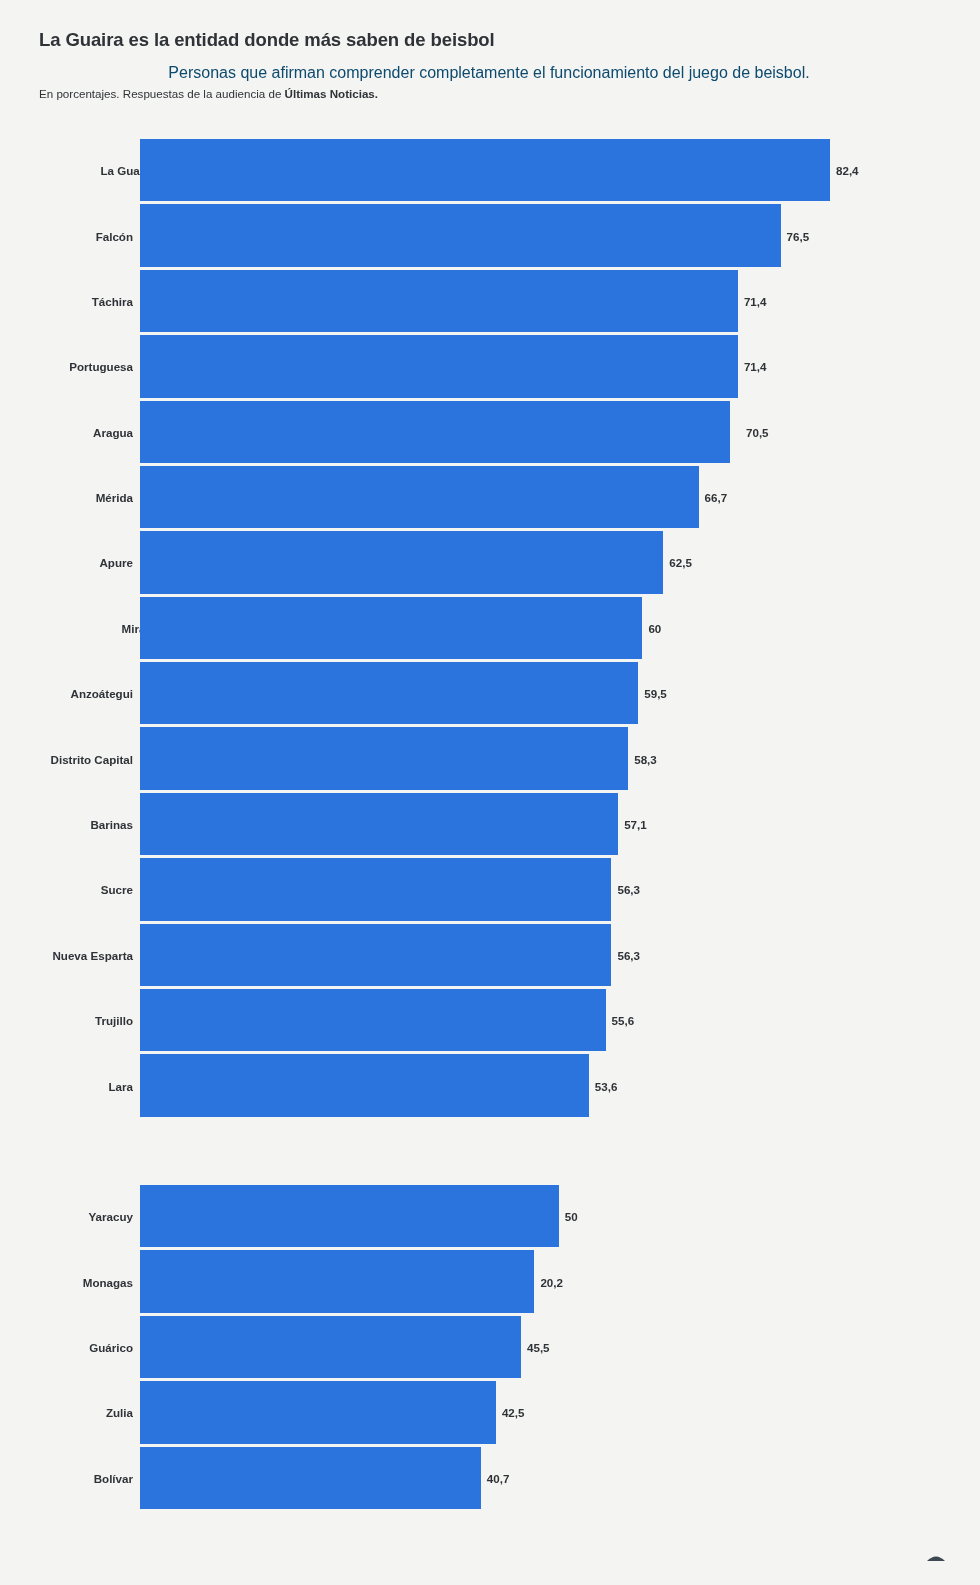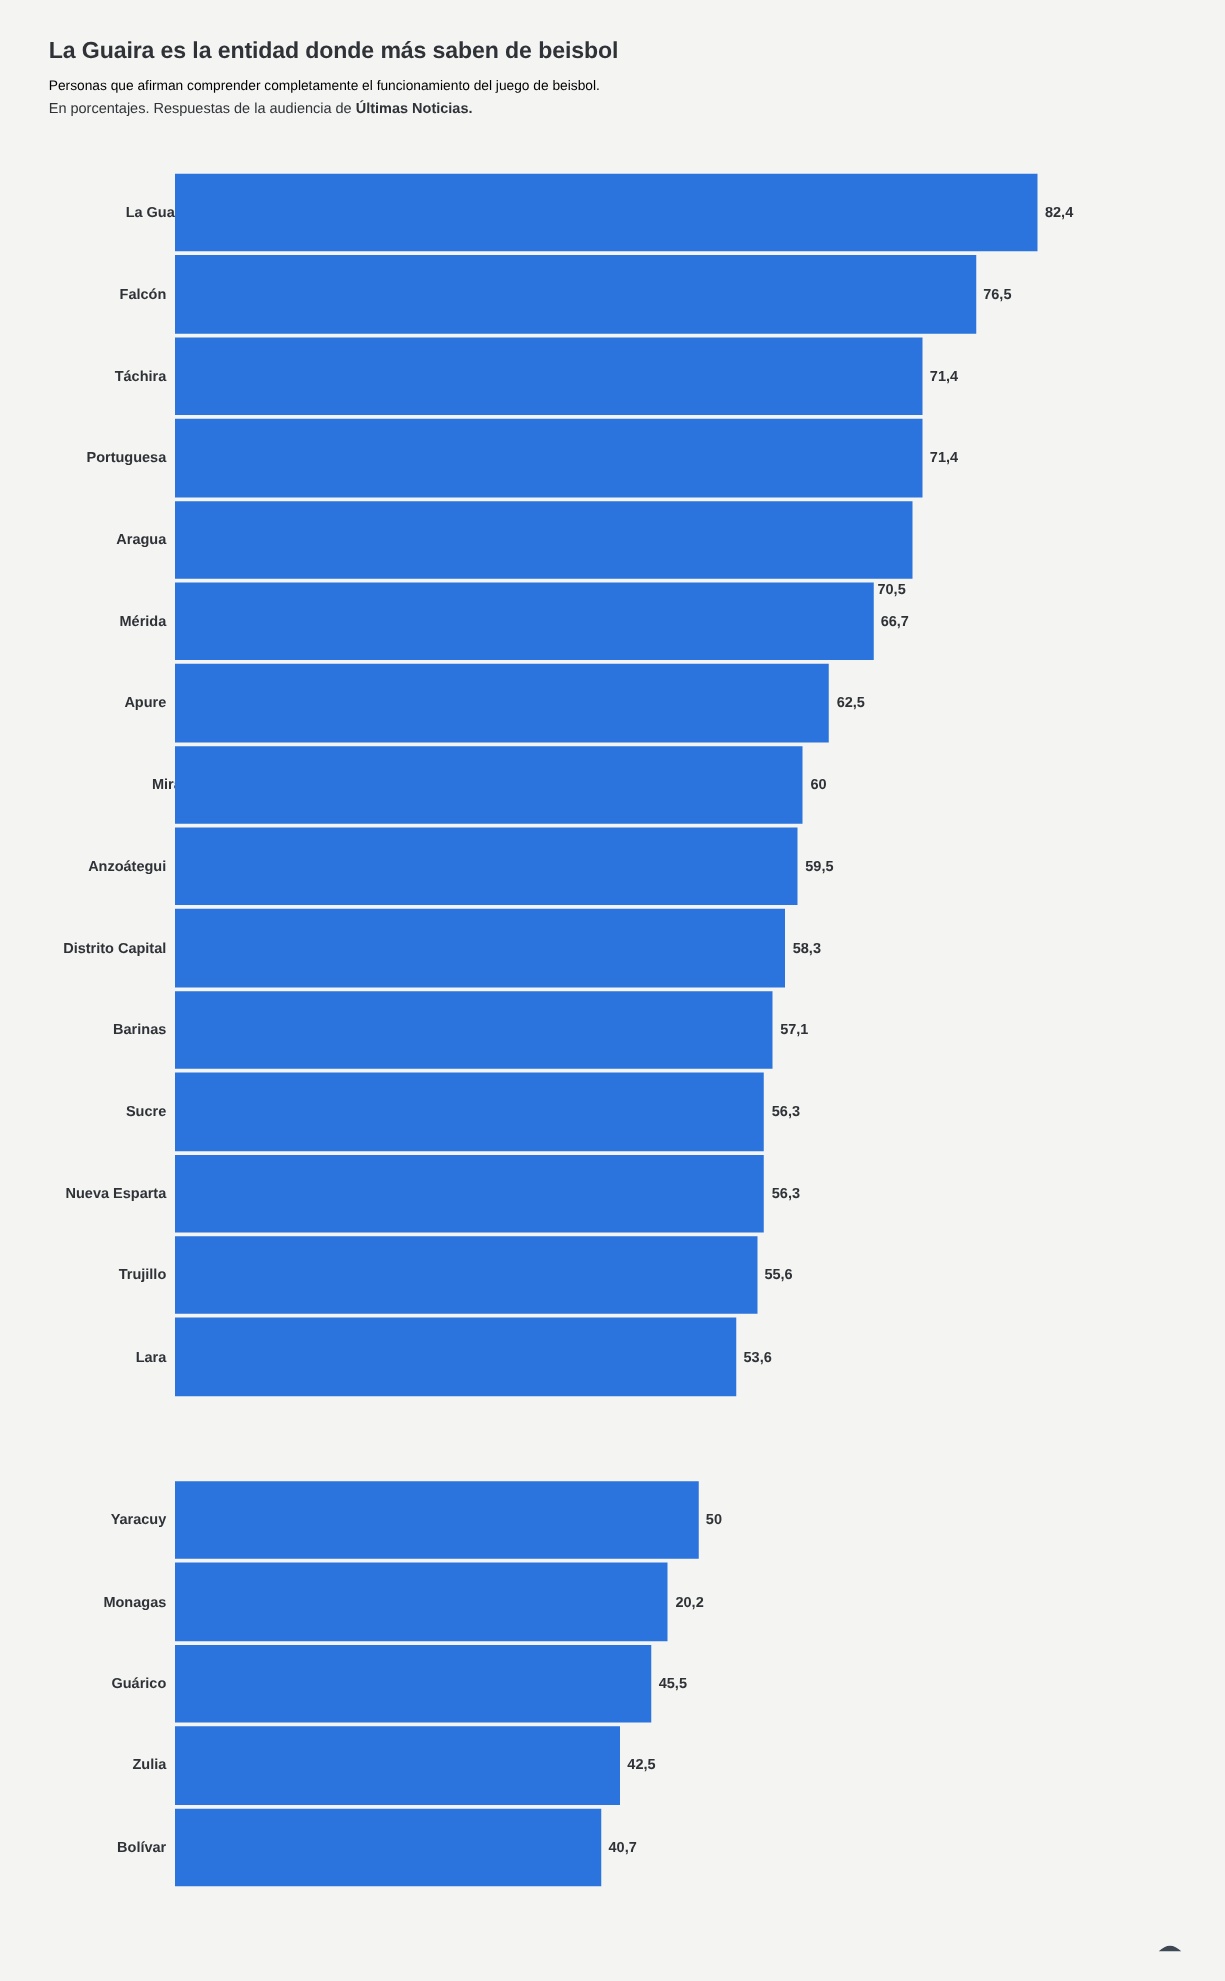--- a/index.html
+++ b/index.html
@@ -38,11 +38,12 @@
     white-space: nowrap;
   }
   .chart-subtitle {
-    font-size: 11px;
-    color: #000000;
+    font-size: 16px;
+    color: #0c4a6e;
     line-height: 1.35;
     margin: 0;
     white-space: nowrap;
+    text-align: center;
   }
   .chart-note {
     font-size: 11.6px;

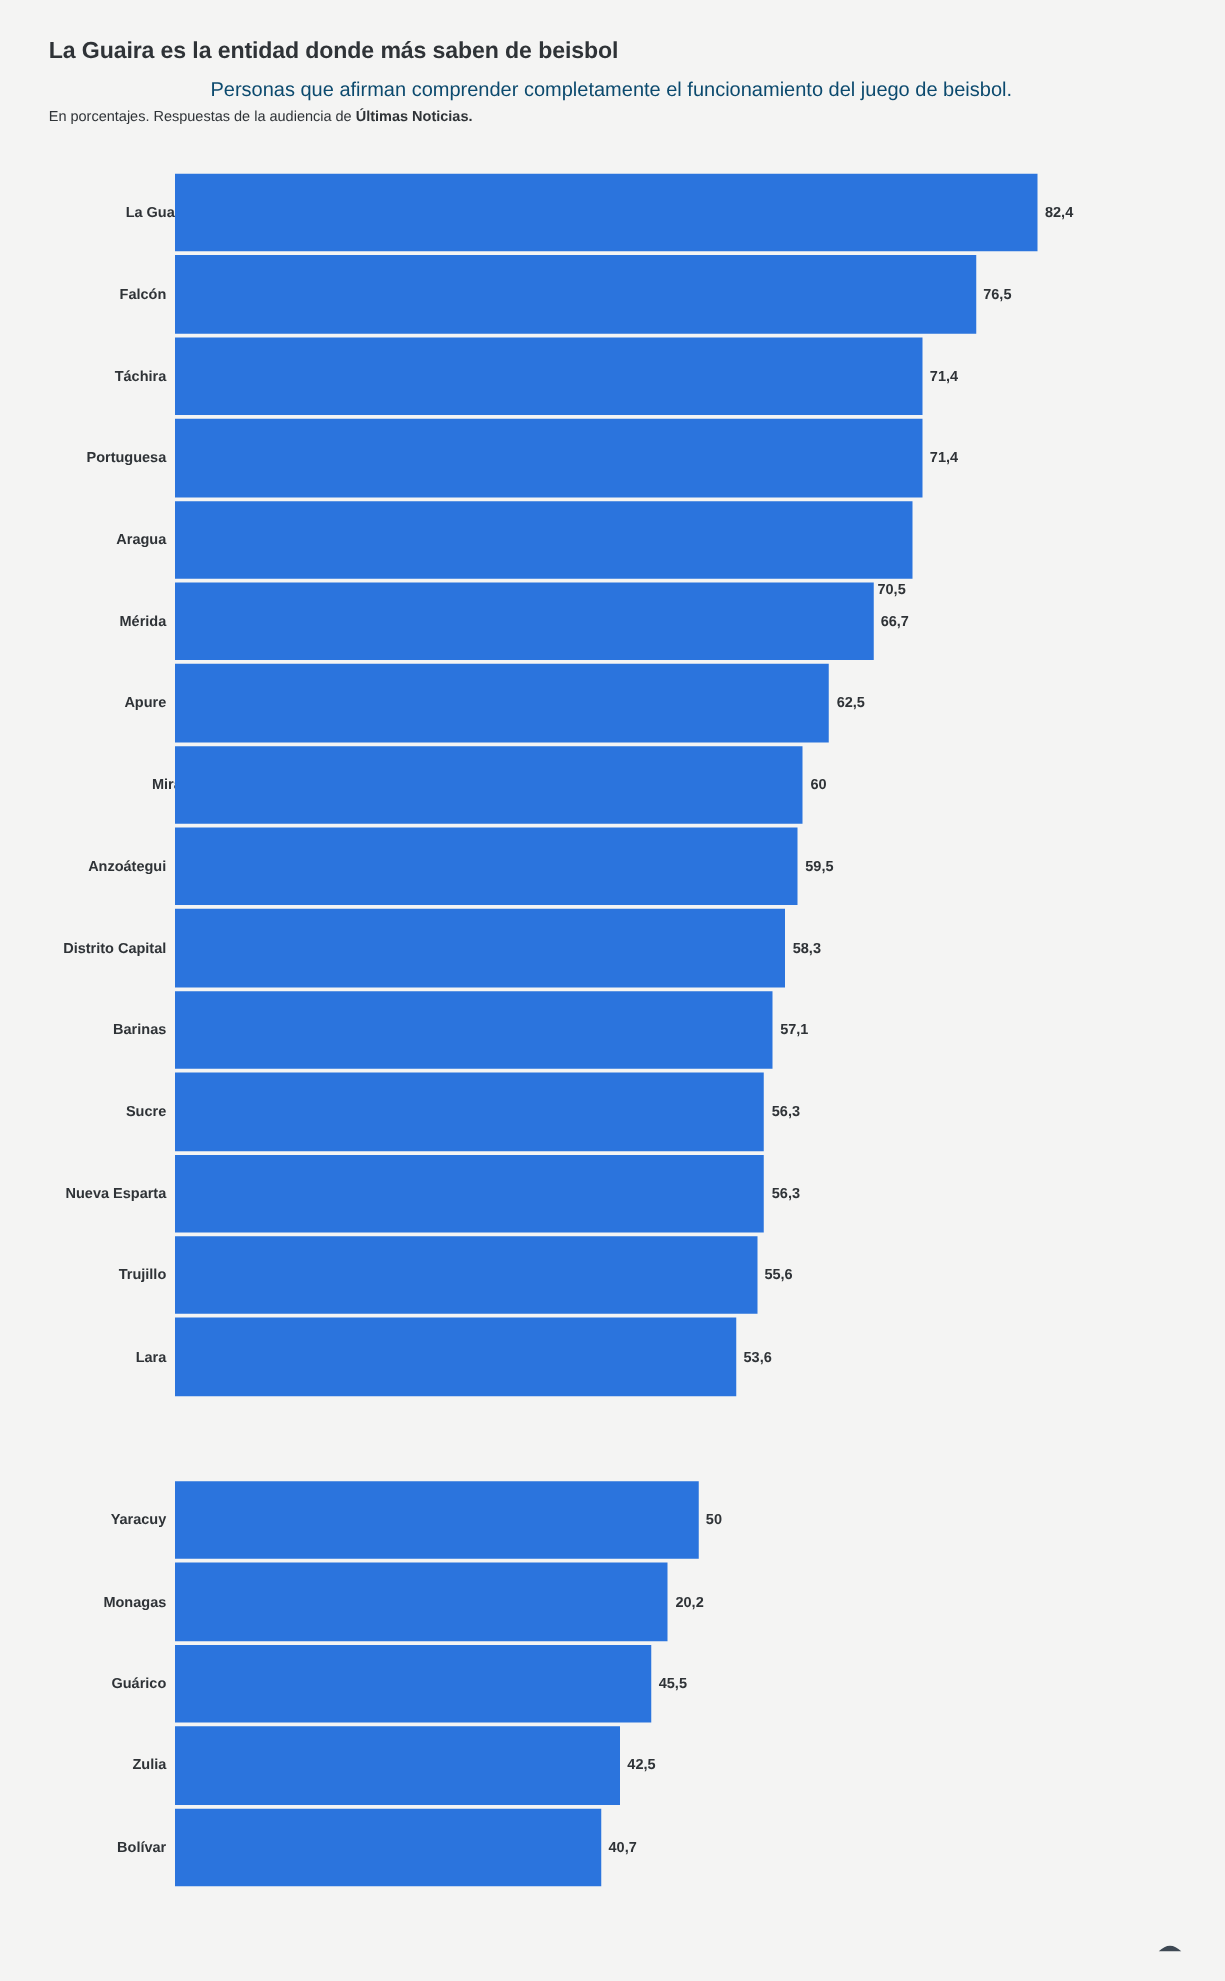--- a/index.html
+++ b/index.html
@@ -141,7 +141,7 @@
       <div class="row" style="top: 261.524px; height: 62.381px;">
         <div class="cat-label">Aragua</div>
         <div class="bar" style="width: 590.352px; background: rgb(43, 116, 221);"></div>
-        <div class="val-label" style="left: 702px; margin-top: 40px;">70,5</div>
+        <div class="val-label" style="left: 746px;">70,5</div>
       </div>
       <div class="row" style="top: 326.905px; height: 62.381px;">
         <div class="cat-label">Mérida</div>

